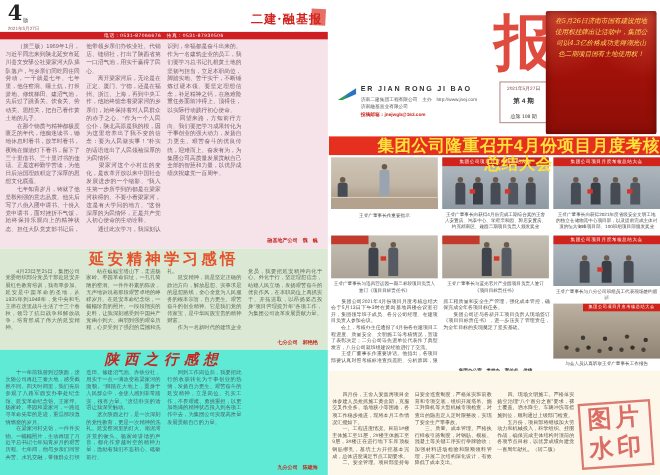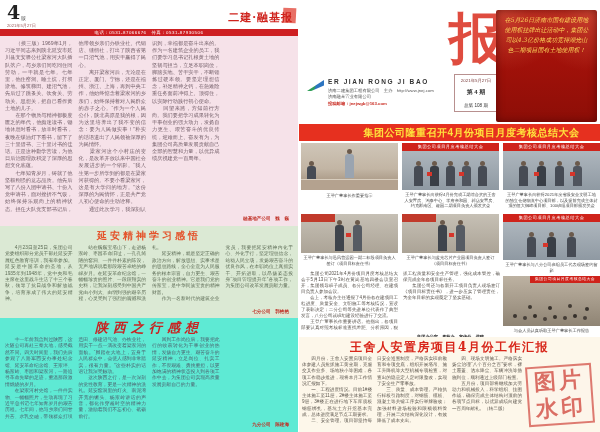--- a/index.html
+++ b/index.html
@@ -53,7 +53,7 @@
   .gn-body{margin-top:5px;padding:0 8px;text-align:center;font-family:"DejaVu Serif",serif;font-style:italic;
            font-size:6px;line-height:10px;color:#ffd95c;}
   .headline{position:absolute;left:0;right:0;top:124px;height:17px;background:#e6301f;z-index:5;
-            color:#ffe13c;font-weight:bold;font-size:10px;line-height:17px;text-align:center;letter-spacing:.5px;padding-left:44px;}
+            color:#ffe13c;font-weight:bold;font-size:15px;line-height:17px;text-align:center;letter-spacing:.5px;padding-left:44px;}
   .ph{position:absolute;overflow:hidden;background:linear-gradient(180deg,#b4bcc3,#8f99a2);}
   .ph-warm{background:linear-gradient(180deg,#cfc6b8 0%,#c2b5a4 55%,#9b8874 100%);}
   .ph-hand{background:linear-gradient(180deg,#c6c0b5 0%,#aba396 100%);}

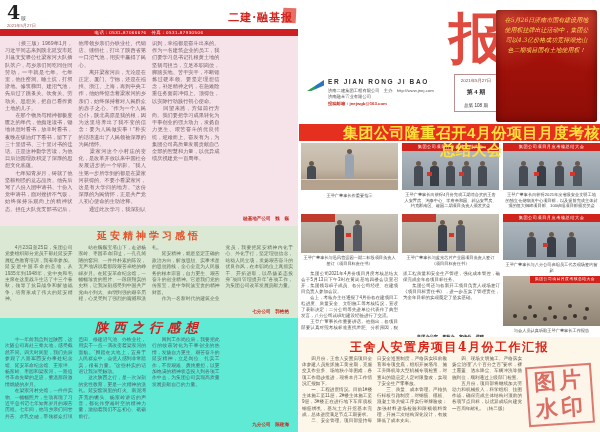--- a/index.html
+++ b/index.html
@@ -21,7 +21,7 @@
   .pinktext{height:176px;font-size:5.2px;line-height:7.2px;color:#74606a;}
   .greentext{height:64px;font-size:4.8px;line-height:6.4px;color:#5c6b55;}
   .bluetext{height:86px;font-size:4.8px;line-height:6.4px;color:#4c5e6c;}
-  .sec-title-green{text-align:center;font-family:"DejaVu Serif",serif;font-weight:bold;font-size:10px;color:#e4532b;
+  .sec-title-green{text-align:center;font-family:"DejaVu Serif",serif;font-weight:bold;font-size:14px;color:#e4532b;
                    letter-spacing:3px;line-height:14px;margin:1px 0 2px 0;}
   .sec-title-blue{text-align:center;font-family:"DejaVu Serif",serif;font-weight:bold;font-style:italic;font-size:13px;
                   color:#c92322;letter-spacing:5px;line-height:14px;margin:1px 0 2px 0;}

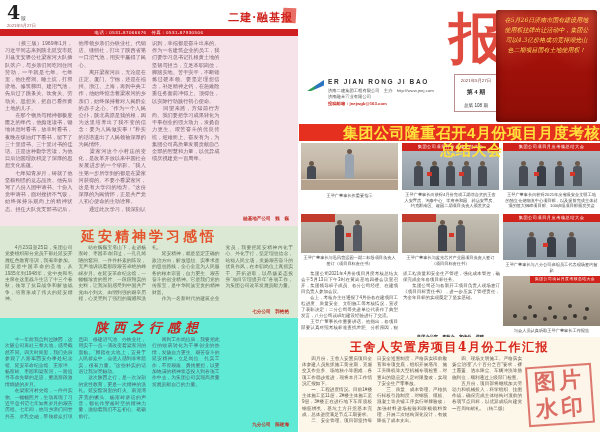--- a/index.html
+++ b/index.html
@@ -212,7 +212,6 @@
     <div class="cap" style="left:204px;top:328px;width:97px;">与会人员认真听取王登广董事长工作报告</div>
 
     <div class="rp-bottom"></div>
-    <div class="btitle">王舍人安置房项目4月份工作汇报</div>
     <div class="bcols">　　四月份，王舍人安置房项目全体参建人员抢抓施工黄金期，克服交叉作业多、场地狭小等困难，各项工作稳步推进，现将本月工作情况汇报如下。
 　　一、工程进度情况。目前1#楼主体施工至11层，2#楼主体施工至9层，3#楼正在进行地下车库顶板钢筋绑扎，基坑土方开挖基本完成，总体进度满足节点工期要求。
 　　二、安全管理。项目部坚持每日安全巡查制度，严格落实班前教育和专项交底，组织开展塔吊、施工升降机等大型机械专项检查，对查出的隐患定人定时限整改，实现了安全生产零事故。

